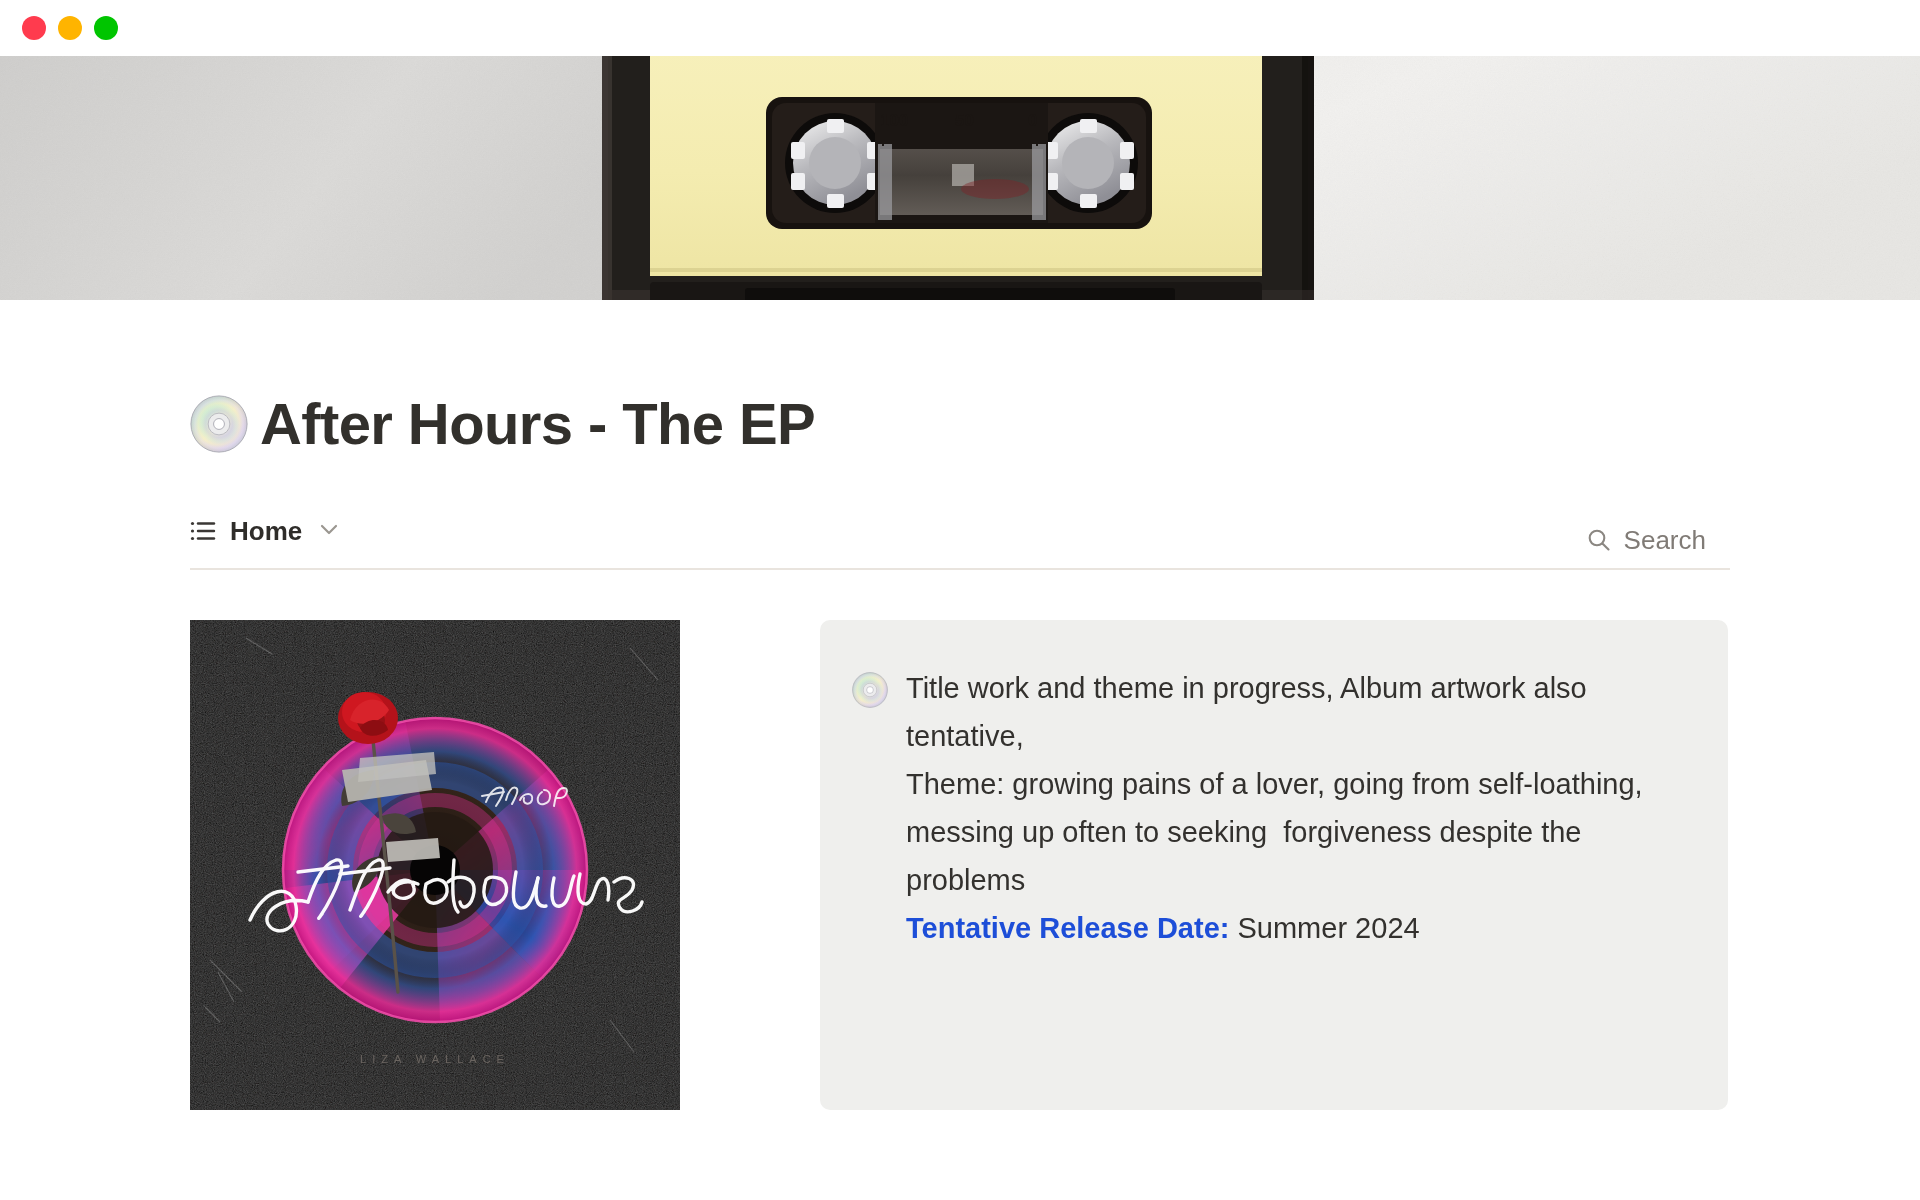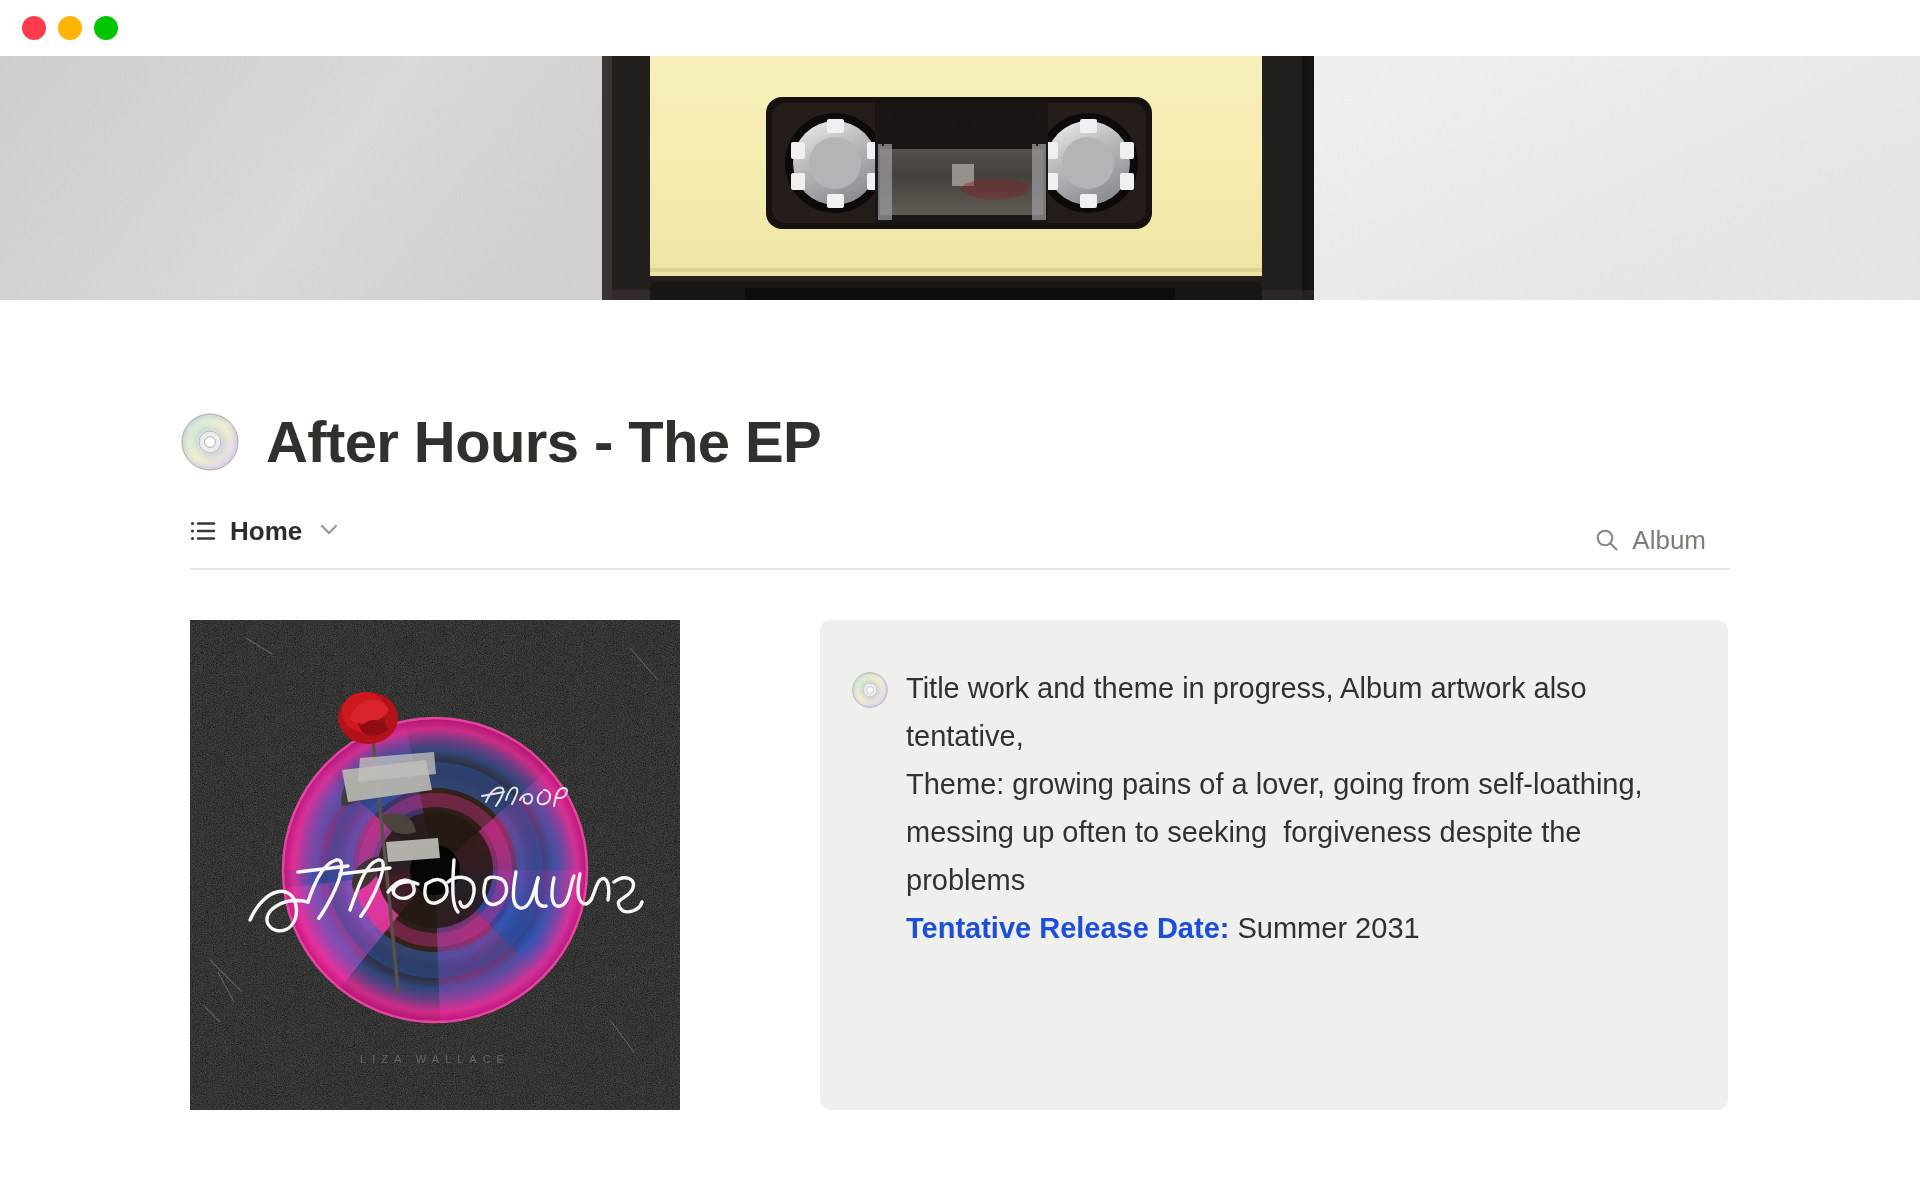--- a/index.html
+++ b/index.html
@@ -61,11 +61,10 @@
   .title-row {
     position: absolute;
     top: 95px;
-    left: 181px;
+    left: 190px;
     display: flex;
     align-items: center;
-    gap: 27px;
-    margin-top: 18px;
+    gap: 12px;
   }
   .title-emoji {
     width: 58px; height: 58px;

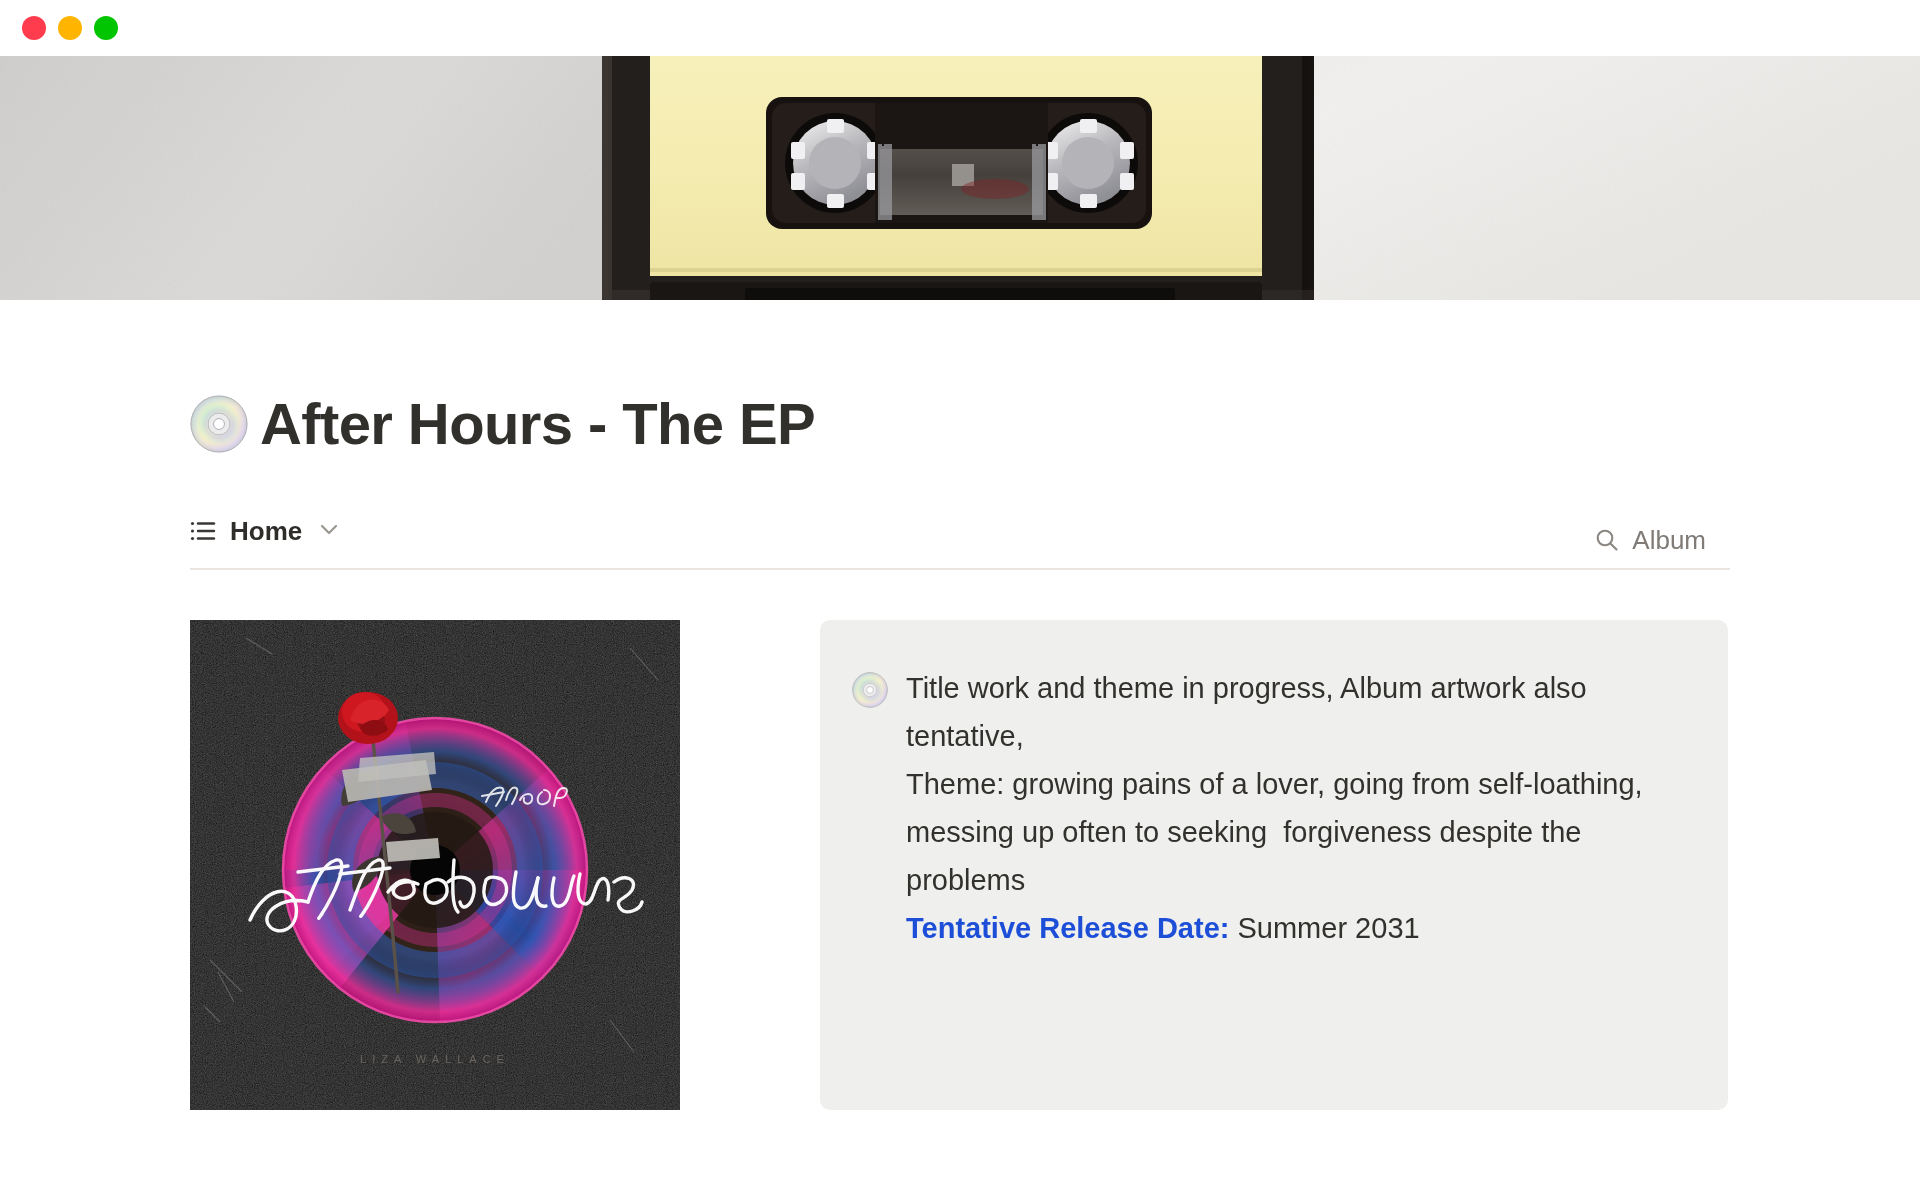--- a/index.html
+++ b/index.html
@@ -352,7 +352,7 @@
             <line x1="16.4" y1="16.4" x2="22.5" y2="22.5" stroke="#8b8782" stroke-width="2.1" stroke-linecap="round"></line>
           </svg>
         </span>
-        <span class="search-label" placeholder="Search">Album</span>
+        <span class="search-label" placeholder="Search">Search</span>
       </div>
     </div>
 

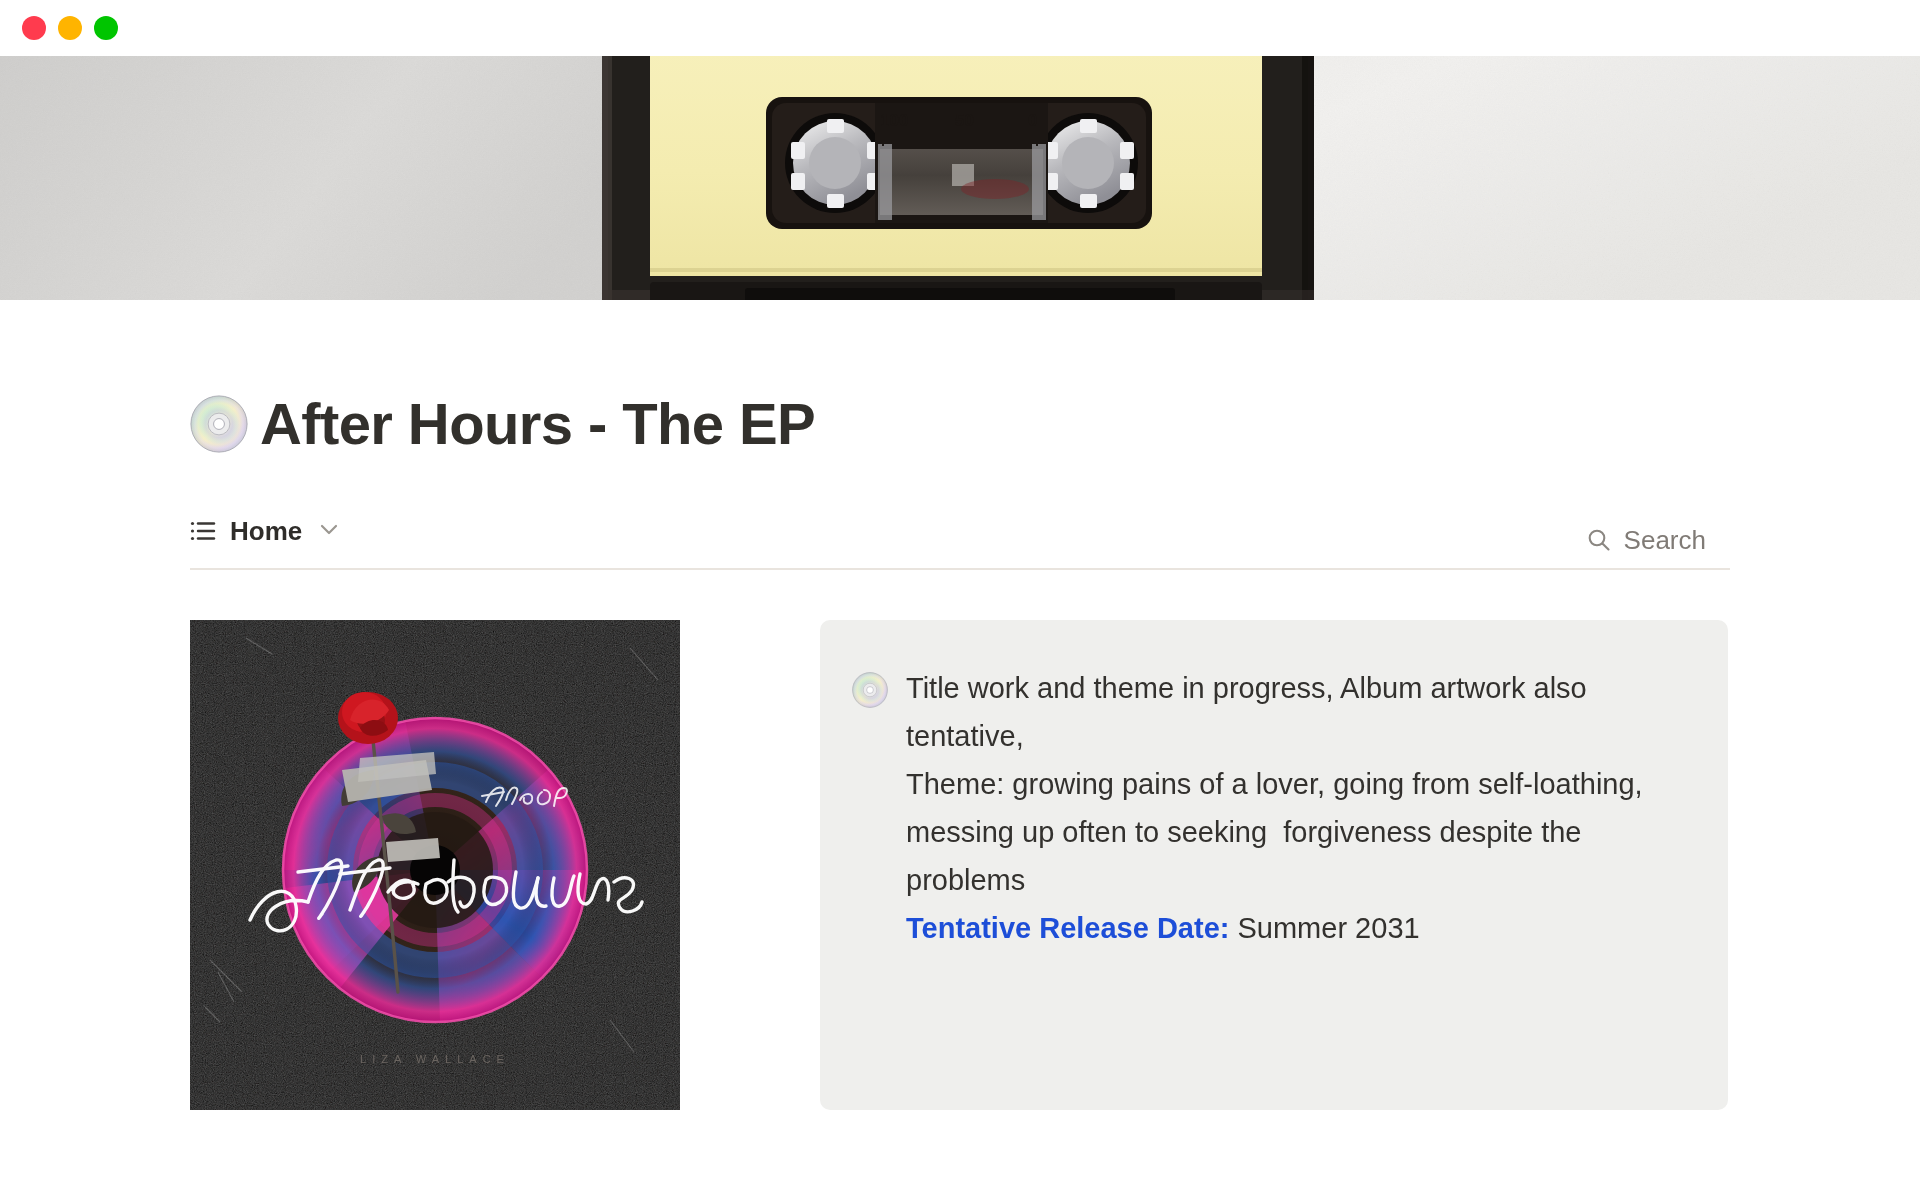--- a/index.html
+++ b/index.html
@@ -523,7 +523,7 @@
         <div class="notes-text">
           <p class="note-para">Title work and theme in progress, Album artwork also tentative,</p>
           <p class="note-para spaced">Theme: growing pains of a lover, going from self-loathing, messing up often to seeking  forgiveness despite the problems</p>
-          <p class="note-para spaced"><span class="note-label">Tentative Release Date:</span><span> Summer 2031</span></p>
+          <p class="note-para spaced"><span class="note-label">Tentative Release Date:</span><span> Summer 2024</span></p>
         </div>
       </div>
 

